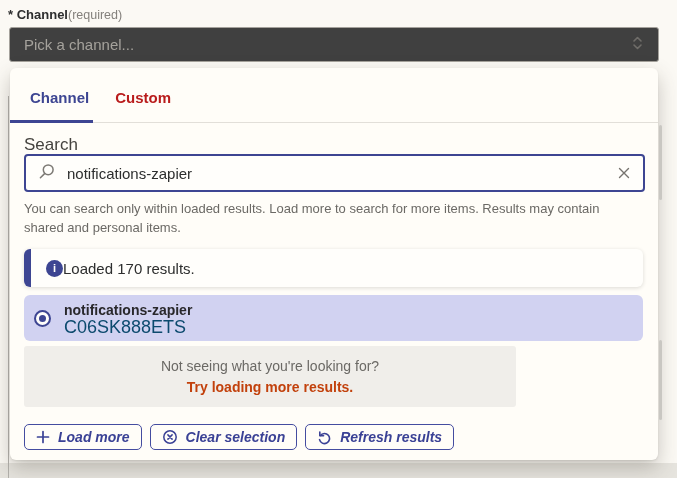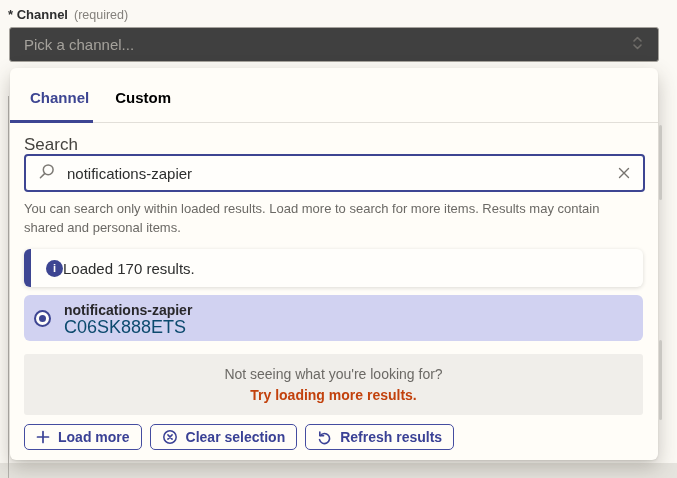--- a/index.html
+++ b/index.html
@@ -23,7 +23,7 @@
   
   .field-label { position: absolute; left: 8px; top: 7px; font-size: 13px; color: #2d2e2e; }
   .field-label .lbl { font-weight: 700; }
-  .field-label .req { color: #84817c; font-weight: 400; font-size: 12.5px; margin-left: 6px; }
+  .field-label .req { color: #84817c; font-weight: 400; font-size: 12.5px; }
 
   .select {
     position: absolute; left: 9px; top: 27px; width: 650px; height: 35px;

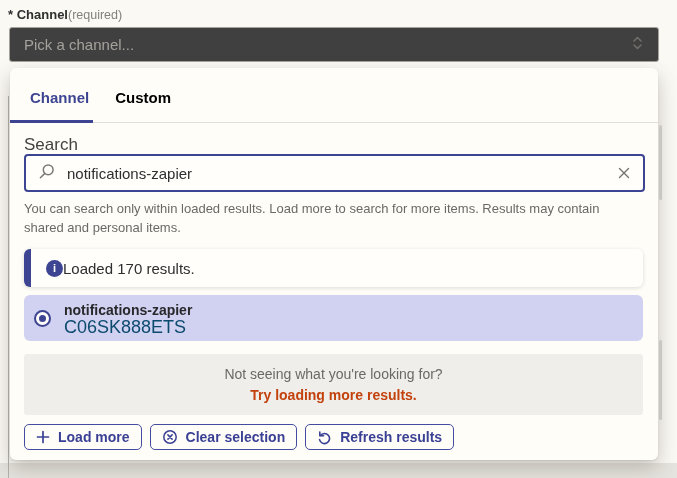--- a/index.html
+++ b/index.html
@@ -45,7 +45,7 @@
     border-bottom: 1px solid #e2dfd9;
     display: flex; align-items: flex-end; gap: 26px; padding-left: 20px;
   }
-  .tab { font-size: 15px; font-weight: 700; color: #000000; padding-bottom: 16px; cursor: pointer; }
+  .tab { font-size: 15px; font-weight: 700; color: #b91c1c; padding-bottom: 16px; cursor: pointer; }
   .tab.active { color: #3d4592; }
   .tab-underline { position: absolute; left: 0; top: 52px; width: 83px; height: 3px; background: #3d4592; }
 

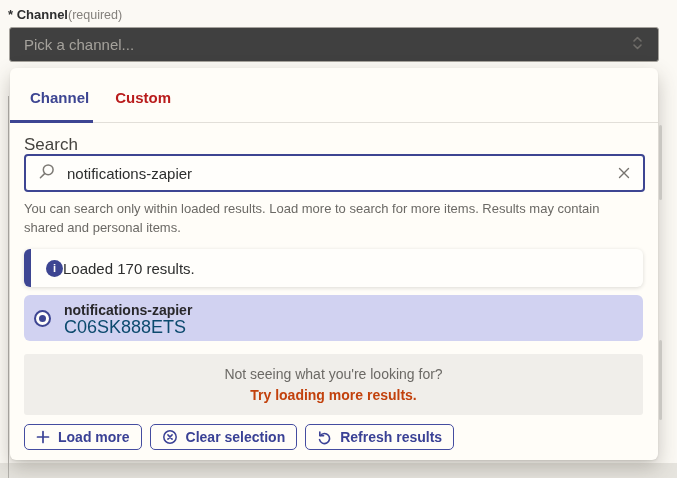--- a/index.html
+++ b/index.html
@@ -92,8 +92,8 @@
   .result-sub { font-size: 18px; color: #0c4a6e; line-height: 16px; }
 
   .empty-hint {
-    position: absolute; left: 14px; top: 278px; width: 619px; height: 61px;
-    background: #f0eeea; border-radius: 3px; text-align: center; padding-top: 12px; margin-top: 8px;
+    position: absolute; left: 14px; top: 278px; width: 492px; height: 61px;
+    background: #f0eeea; border-radius: 3px; text-align: center; padding-top: 12px;
   }
   .empty-hint .l1 { font-size: 14px; color: #6b6965; }
   .empty-hint .l2 { font-size: 14px; font-weight: 700; color: #c2410c; margin-top: 5px; }

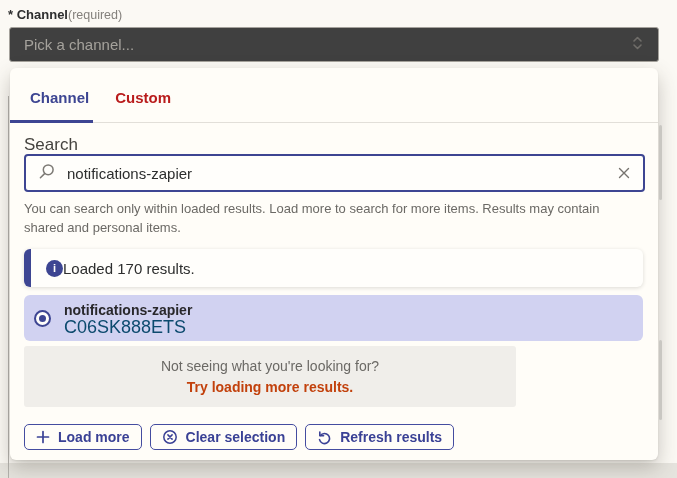--- a/index.html
+++ b/index.html
@@ -103,7 +103,7 @@
     display: inline-flex; align-items: center; gap: 8px; height: 26px; padding: 0 11px;
     border: 1.5px solid #444ca0; border-radius: 5px; background: transparent;
     color: #3a4195; font-size: 14px; font-weight: 700;
-    font-family: "Liberation Sans", sans-serif; cursor: pointer;
+    font-family: "Liberation Sans", sans-serif; cursor: pointer; font-style: italic;
   }
   .btn svg { display: block; }
 </style>

